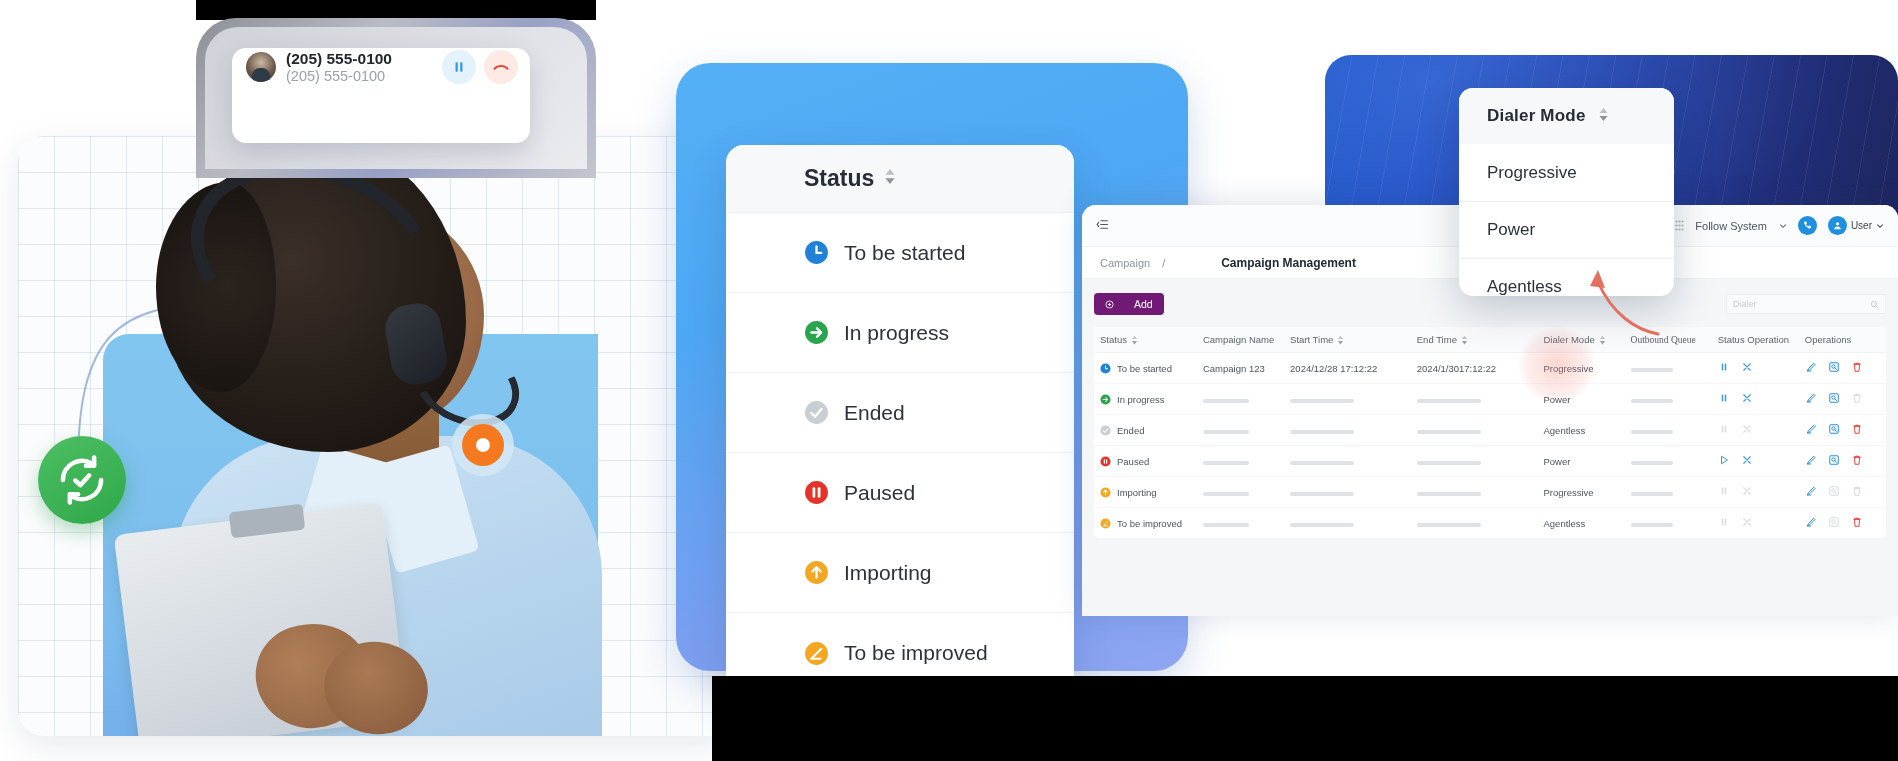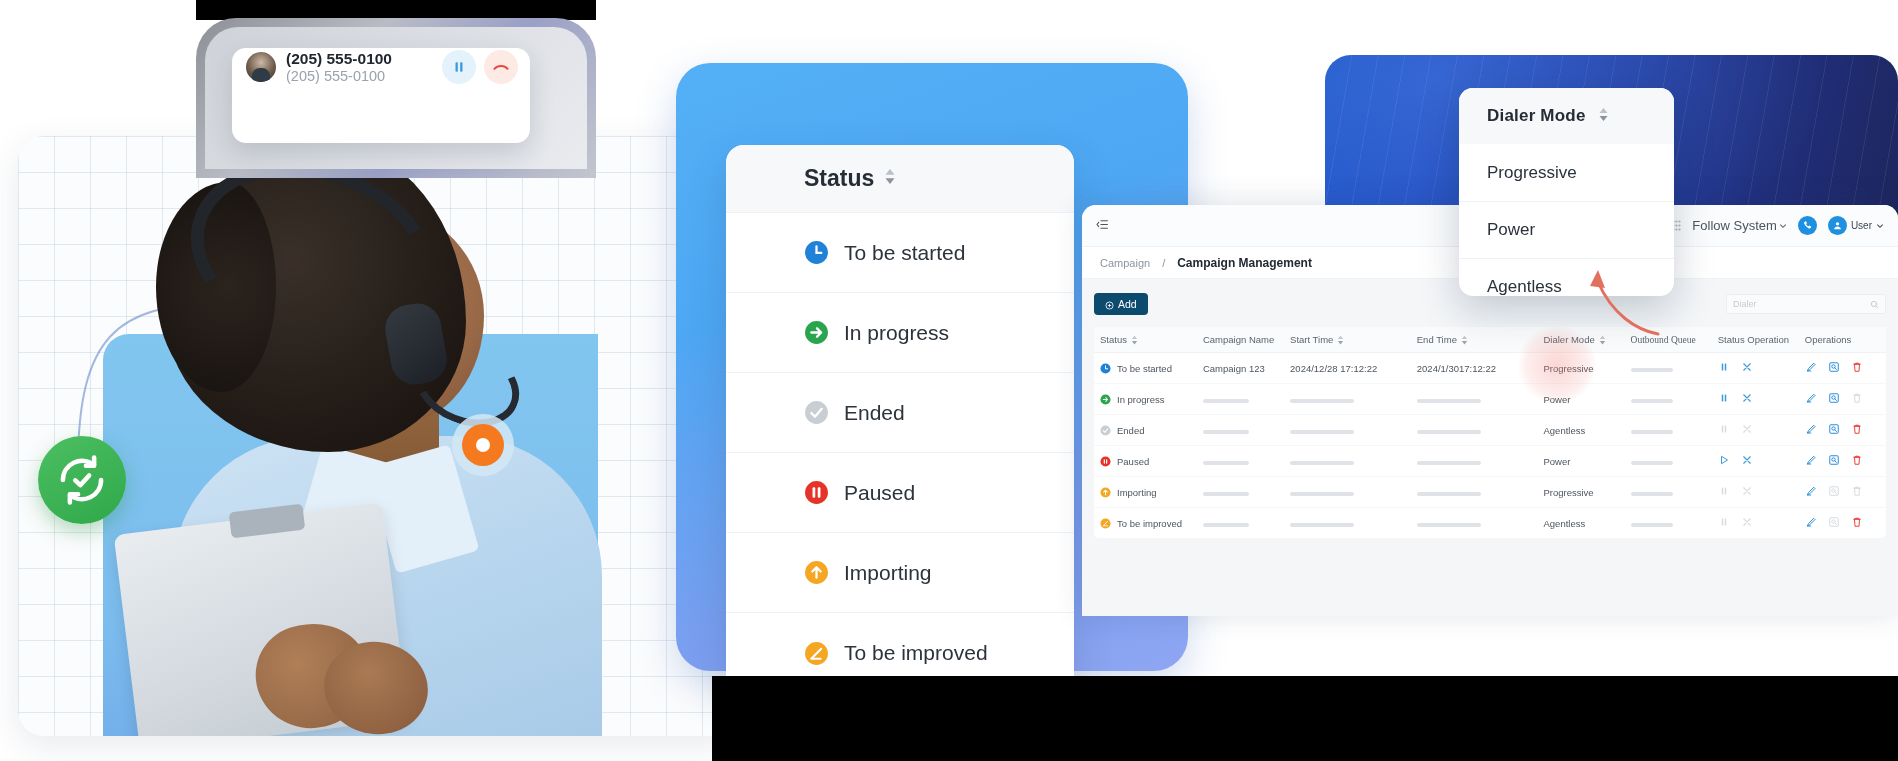--- a/index.html
+++ b/index.html
@@ -267,7 +267,7 @@
   }
   .app-top .right { margin-left: auto; display: flex; align-items: center; gap: 11px; }
   .ghost-inp { font-size: 9.5px; color: #c3c9d0; }
-  .follow { font-size: 13px; color: #4a5560; display:flex; align-items:center; gap:2px;justify-content:flex-end; }
+  .follow { font-size: 11px; color: #4a5560; display:flex; align-items:center; gap:12px;justify-content:flex-end; }
   .circ-btn { width: 19px; height: 19px; border-radius: 50%; background:#1f8fe0;
               display:flex; align-items:center; justify-content:center; }
   .user-chip { display:flex; align-items:center; gap:4px; font-size:10px; color:#3c464f; }

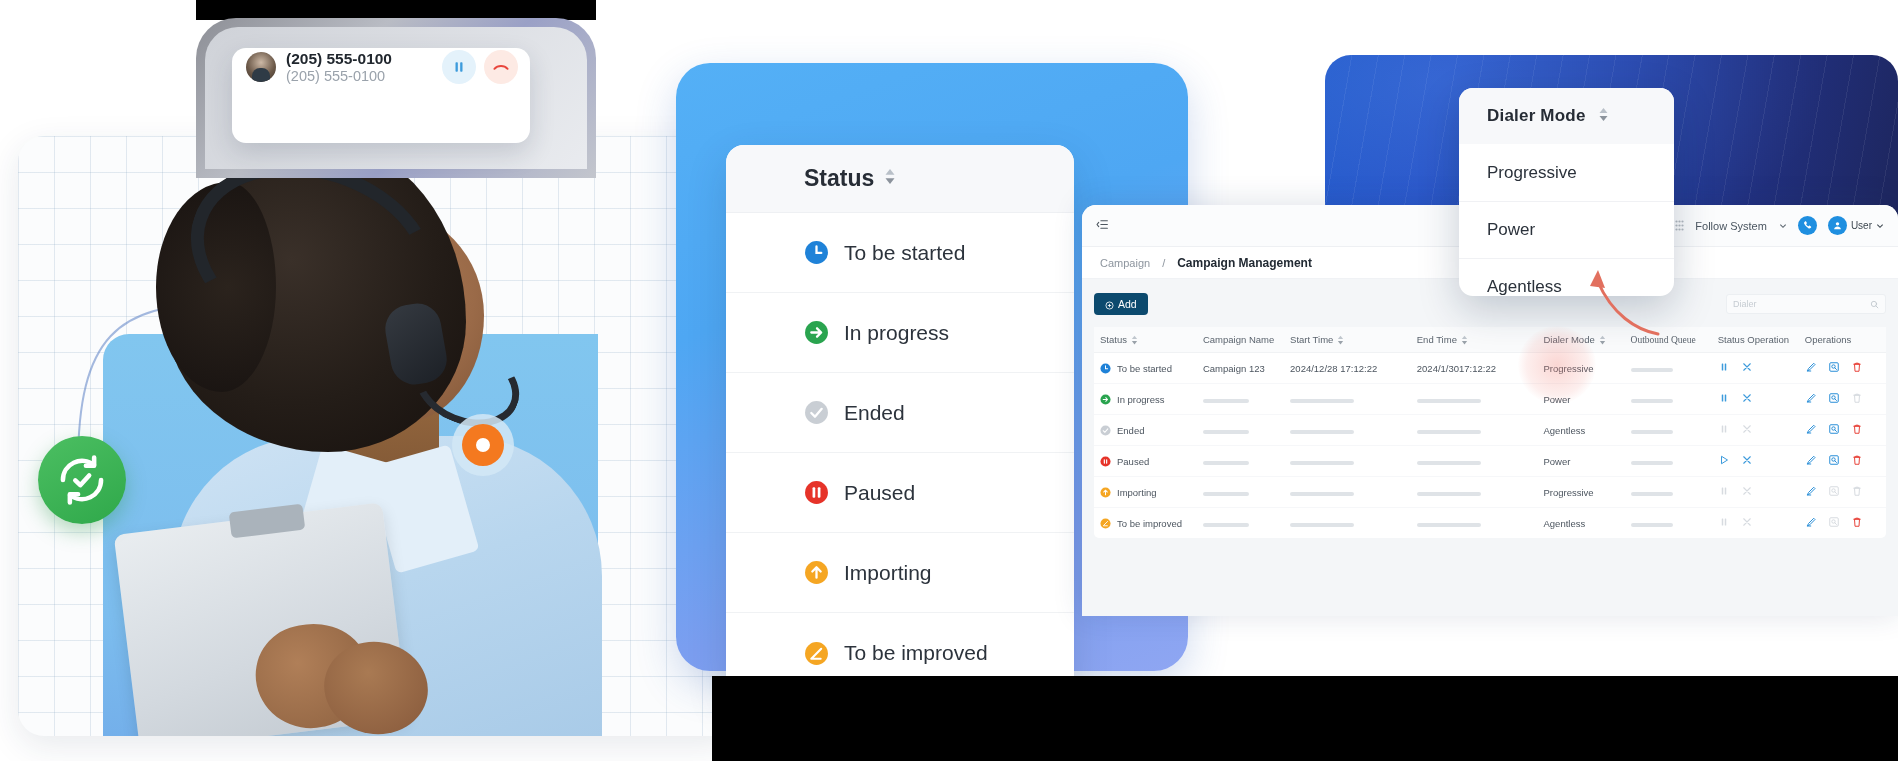--- a/index.html
+++ b/index.html
@@ -278,7 +278,7 @@
     border-bottom: 1px solid #f0f2f5;
   }
   .breadcrumb .muted { color: #8d959e; }
-  .breadcrumb .cur { color: #222a33; font-weight: 700; font-size: 12px; }
+  .breadcrumb .cur { color: #222a33; font-weight: 700; font-size: 12px; margin-left: 44px; }
 
   .app-body { background: #f4f6f8; padding: 10px 12px 0 12px; height: 337px; }
   .toolbar { display:flex; align-items:center; height: 30px; }

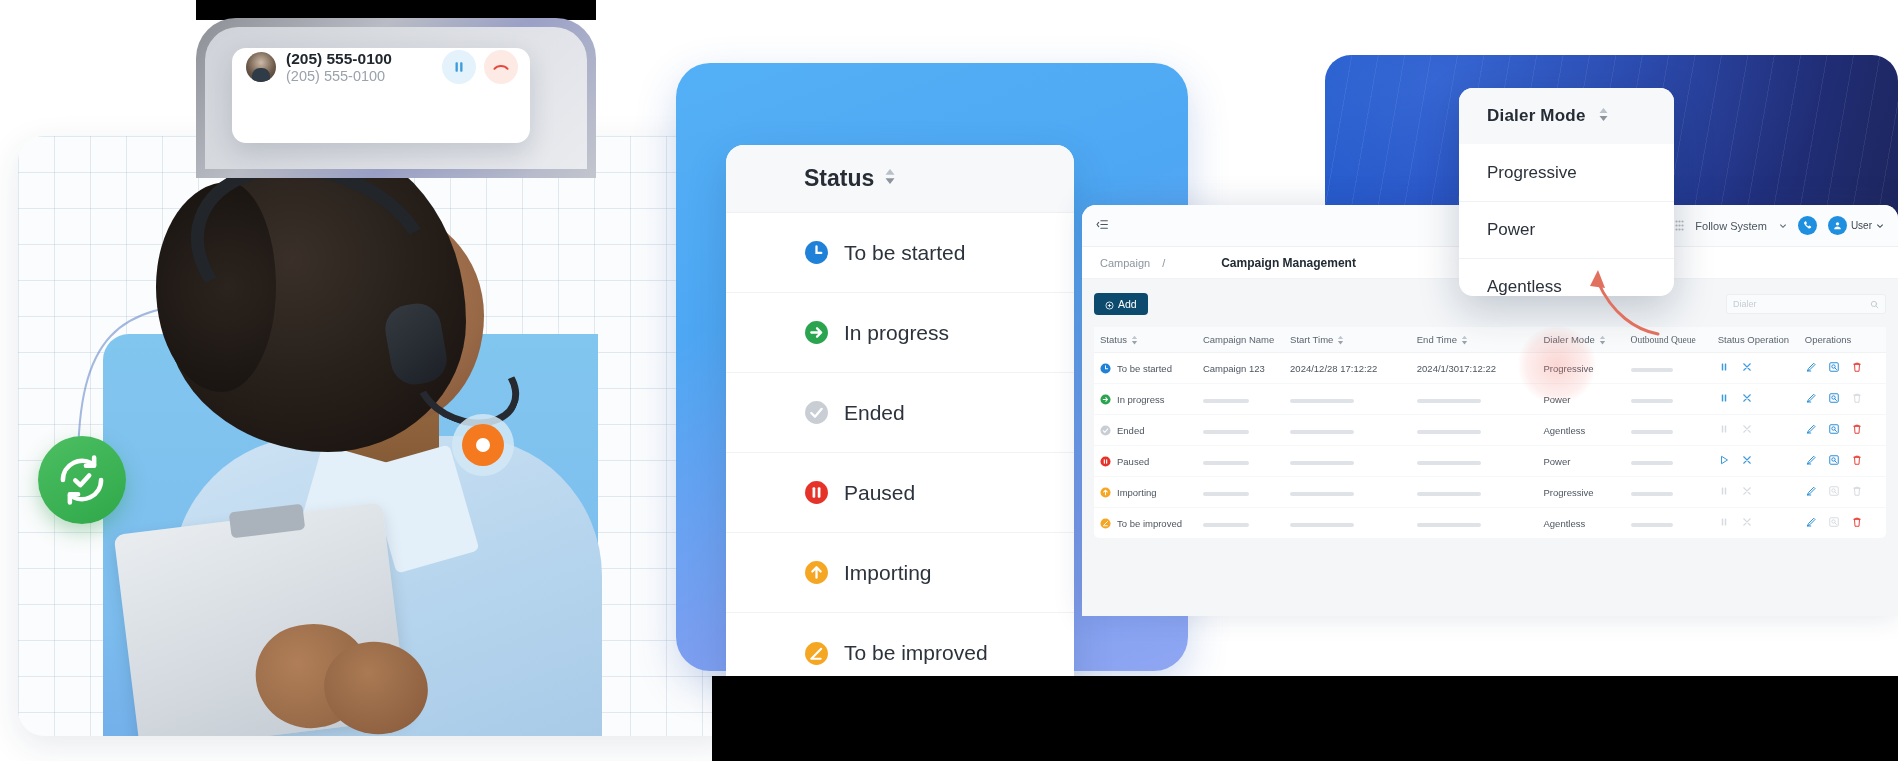--- a/index.html
+++ b/index.html
@@ -283,8 +283,8 @@
   .app-body { background: #f4f6f8; padding: 10px 12px 0 12px; height: 337px; }
   .toolbar { display:flex; align-items:center; height: 30px; }
   .add-btn {
-    background:#0c4a6e; color:#fff; font-size:10.5px; border-radius:4px;
-    padding: 5px 11px; display:flex; align-items:flex-end; gap:4px;
+    background:#701a75; color:#fff; font-size:10.5px; border-radius:4px;
+    padding: 5px 11px; display:flex; align-items:center; gap:20px;
   }
   .search-box {
     margin-left:auto; width: 160px; height: 20px; background:#fafbfc;

